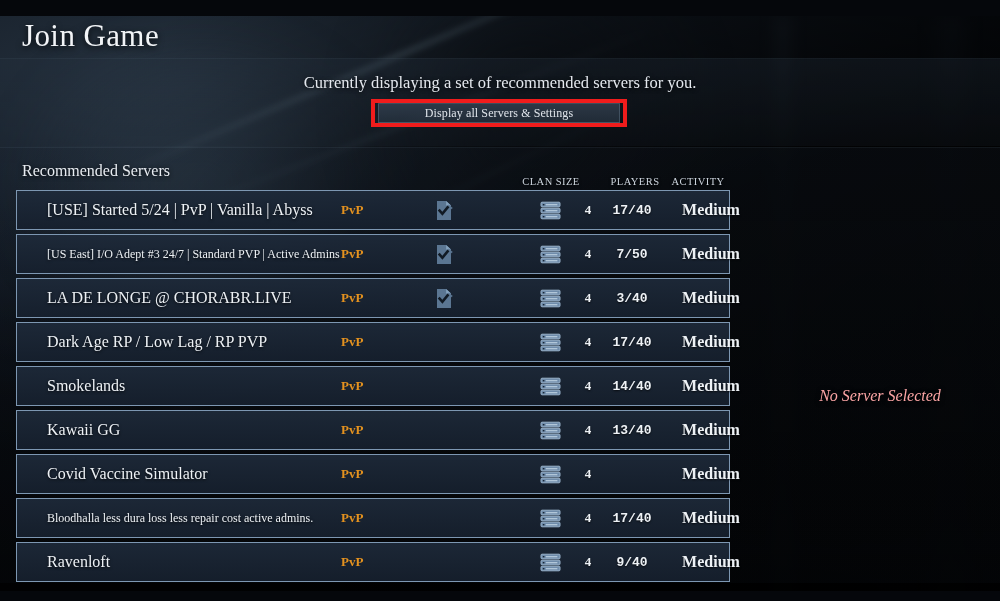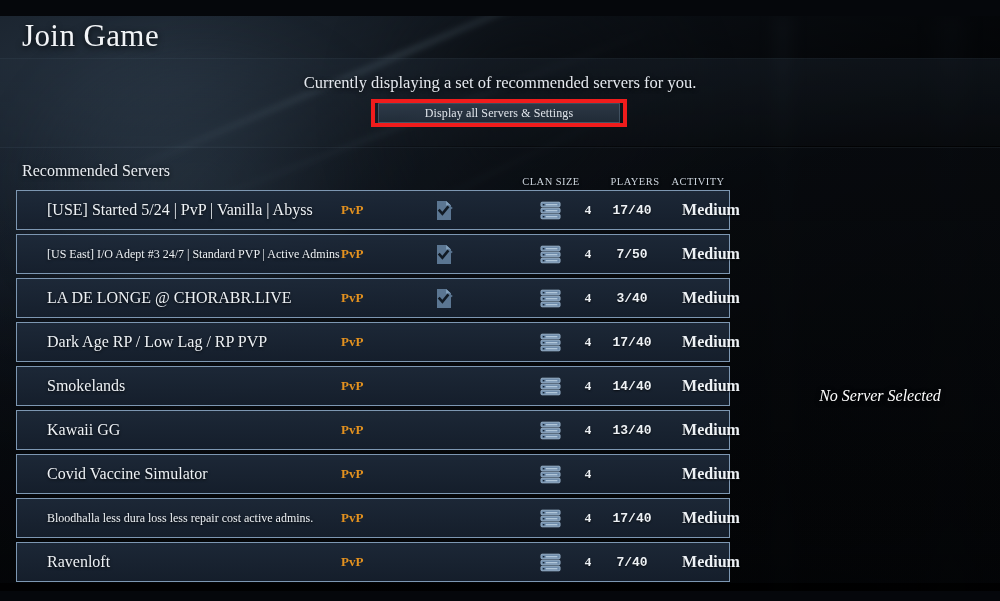--- a/index.html
+++ b/index.html
@@ -192,7 +192,7 @@
   .no-selection {
     position:absolute; left:0; top:240px; width:240px;
     text-align:center; font-style:italic; font-size:16px;
-    color:#ffffff; text-shadow:0 1px 5px rgba(0,0,0,.95);
+    color:#fca5a5; text-shadow:0 1px 5px rgba(0,0,0,.95);
   }
 
   svg { display:block; }

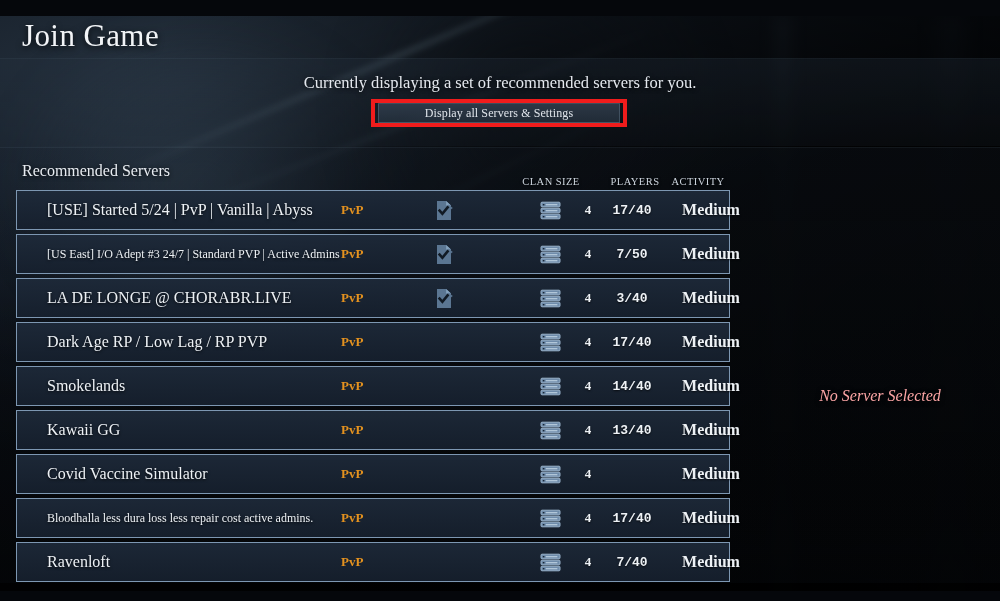--- a/index.html
+++ b/index.html
@@ -440,7 +440,7 @@
           </svg>
         </div>
         <div class="cell-num cell-clan">4</div>
-        <div class="cell-num cell-players">7/40</div>
+        <div class="cell-num cell-players">9/40</div>
         <div class="cell-num cell-act">Medium</div>
       </div>
     </div>

